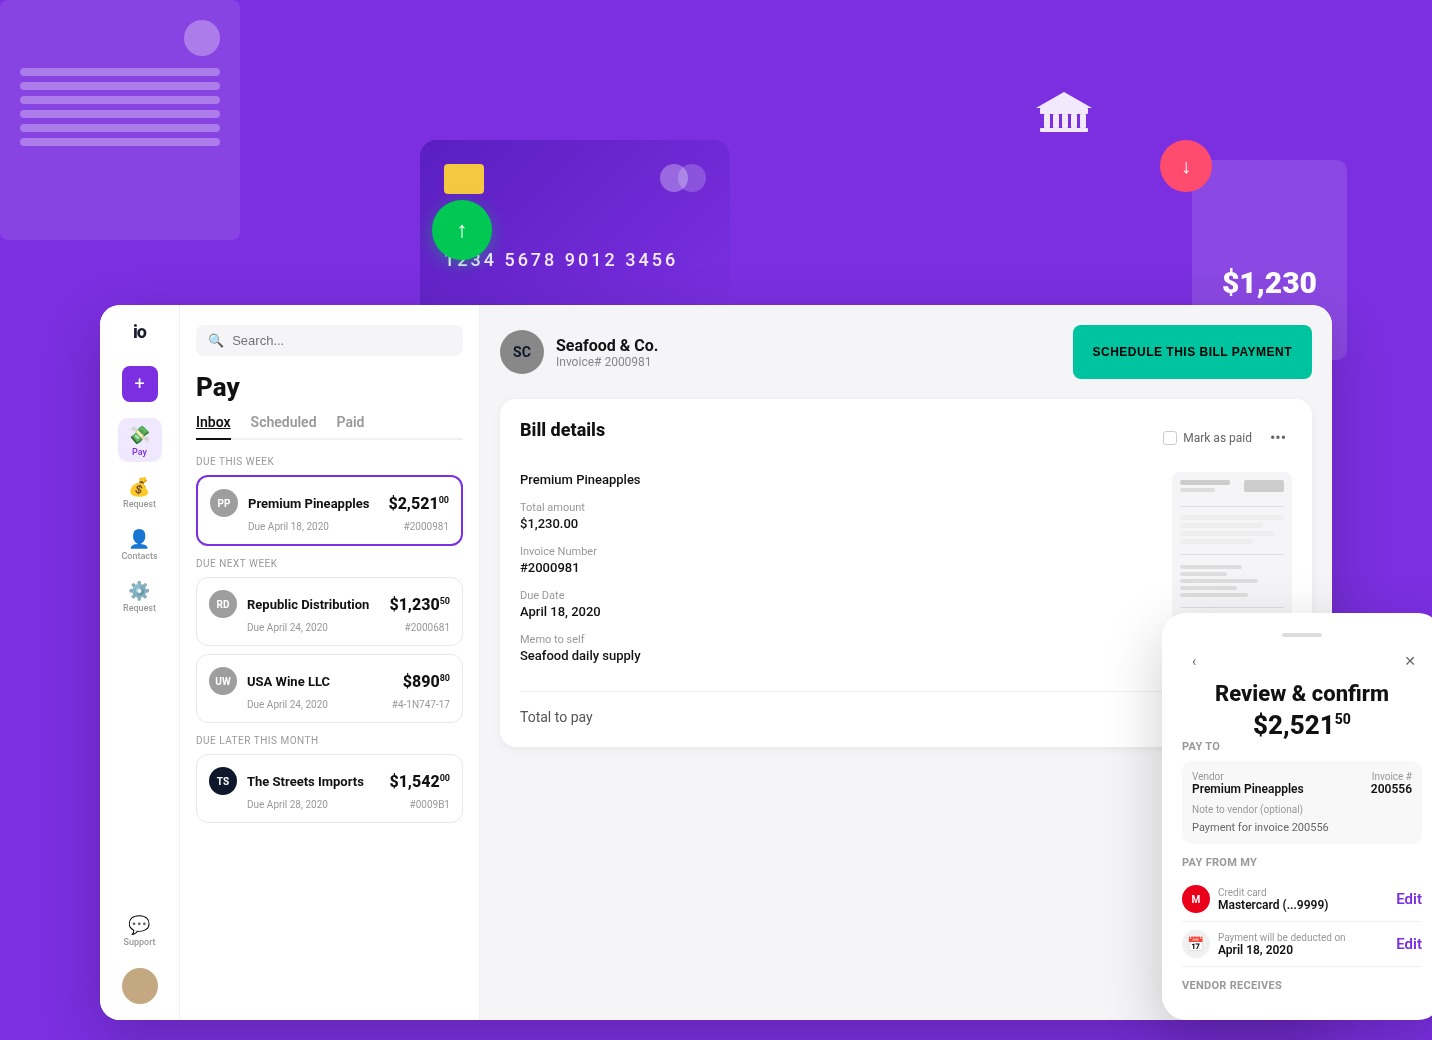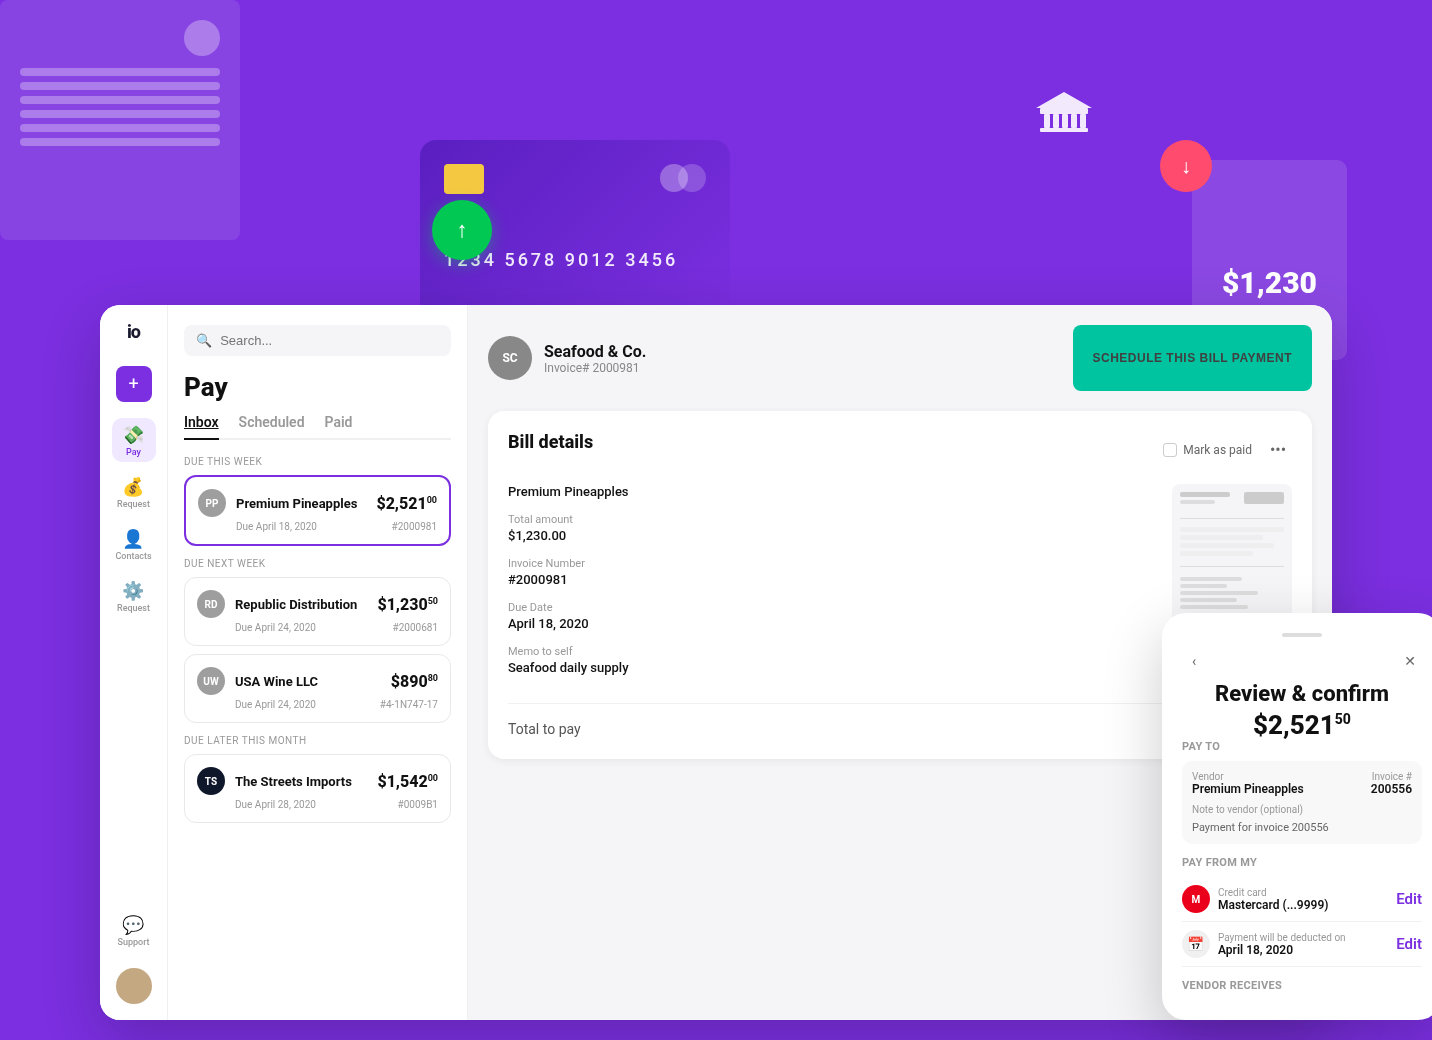--- a/index.html
+++ b/index.html
@@ -144,7 +144,7 @@
 
     
     .sidebar {
-      width: 68px;
+      width: 80px;
       background: white;
       display: flex;
       flex-direction: column;

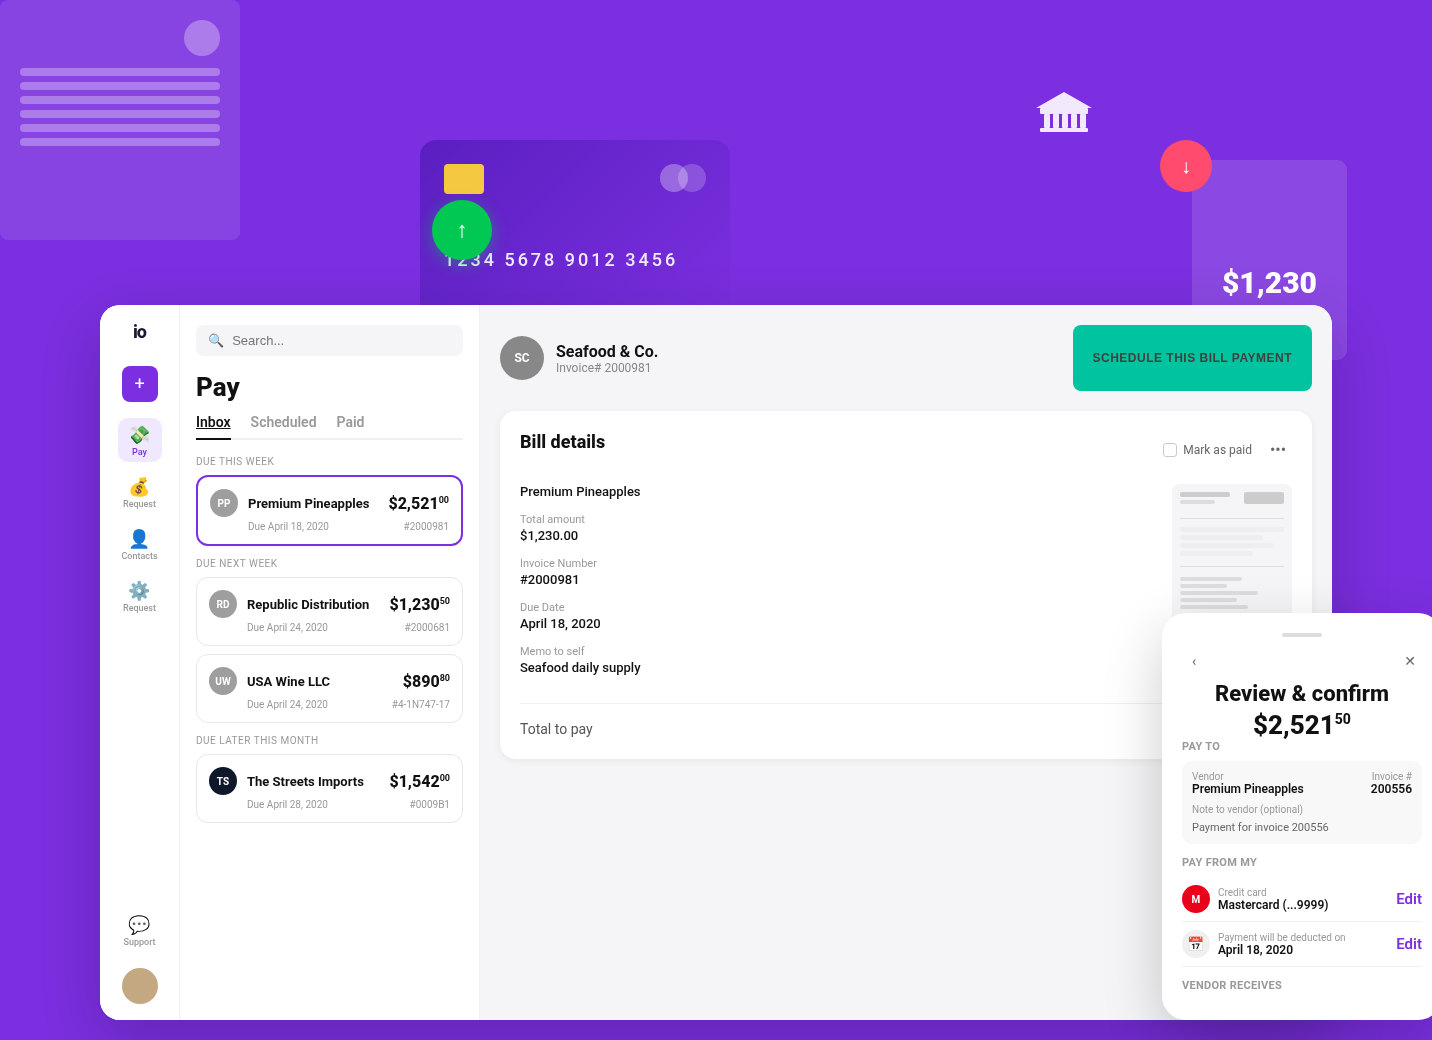--- a/index.html
+++ b/index.html
@@ -357,9 +357,9 @@
       display: flex;
       align-items: center;
       justify-content: center;
-      font-size: 12px;
+      font-size: 14px;
       font-weight: 700;
-      color: #ffffff;
+      color: #0f172a;
     }
     .bill-vendor-name-lg {
       font-size: 16px;

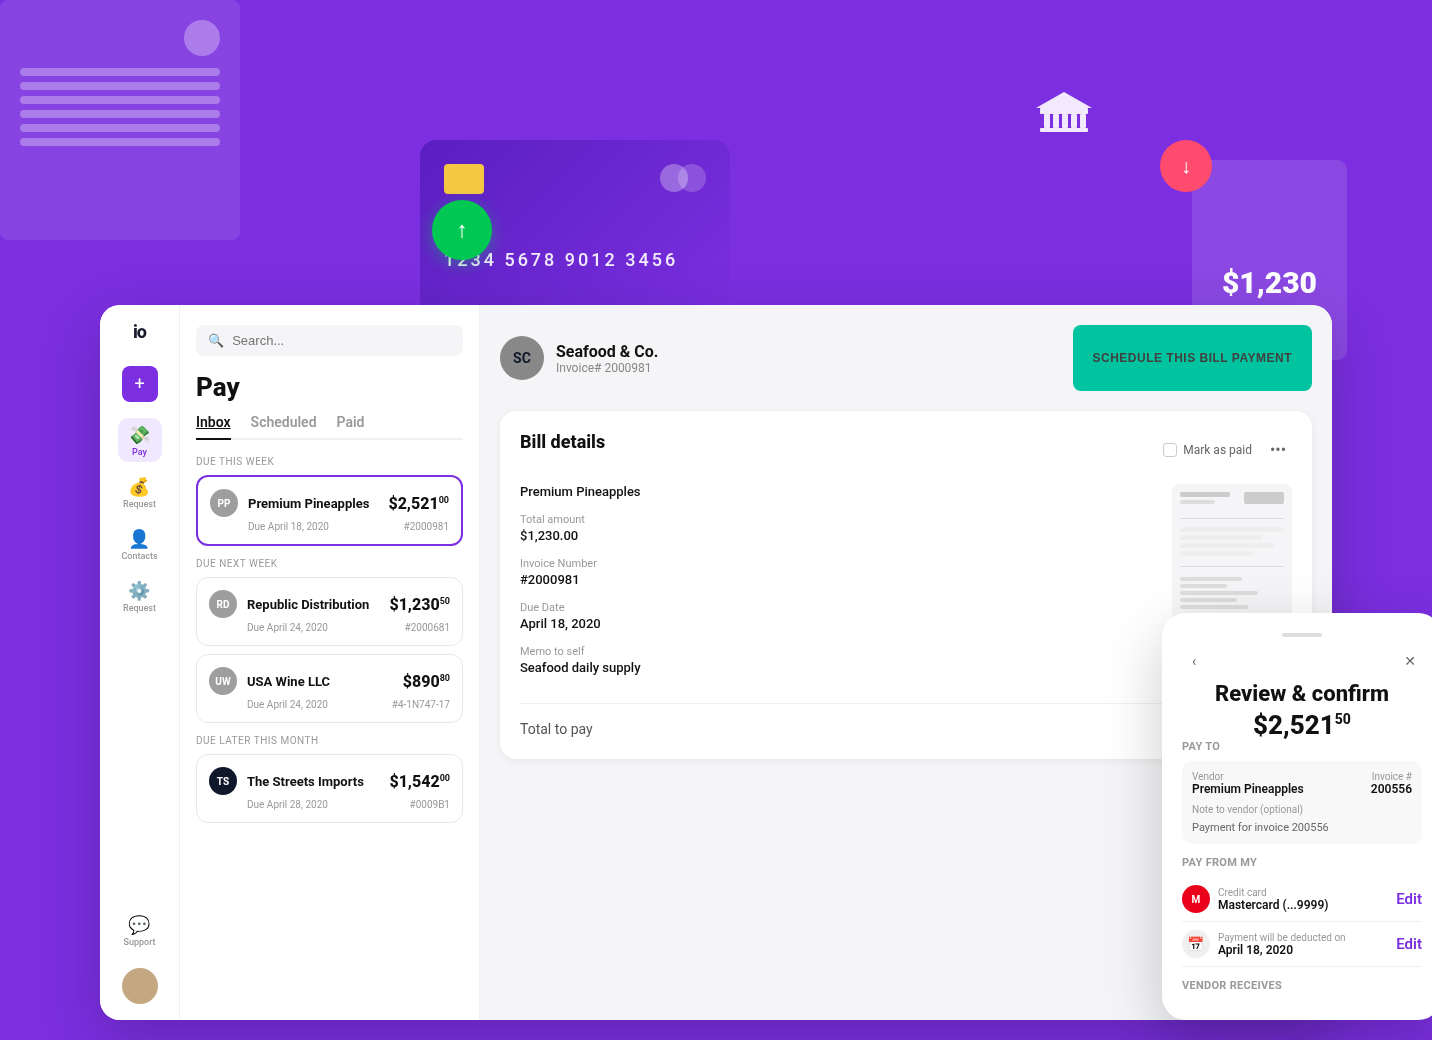--- a/index.html
+++ b/index.html
@@ -373,8 +373,8 @@
 
     .schedule-btn {
       background: #00C4A0;
-      color: #404040;
-      padding: 26px 20px;
+      color: #000000;
+      padding: 20px 20px;
       border-radius: 8px;
       font-size: 12px;
       font-weight: 700;

